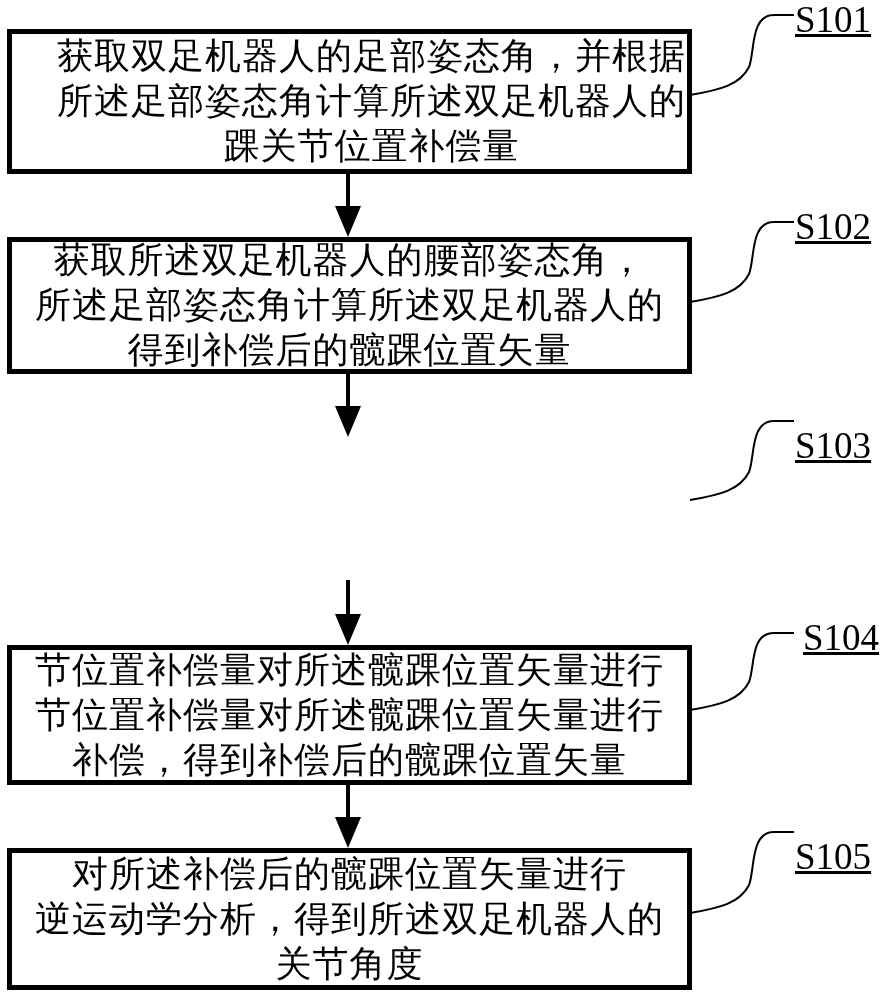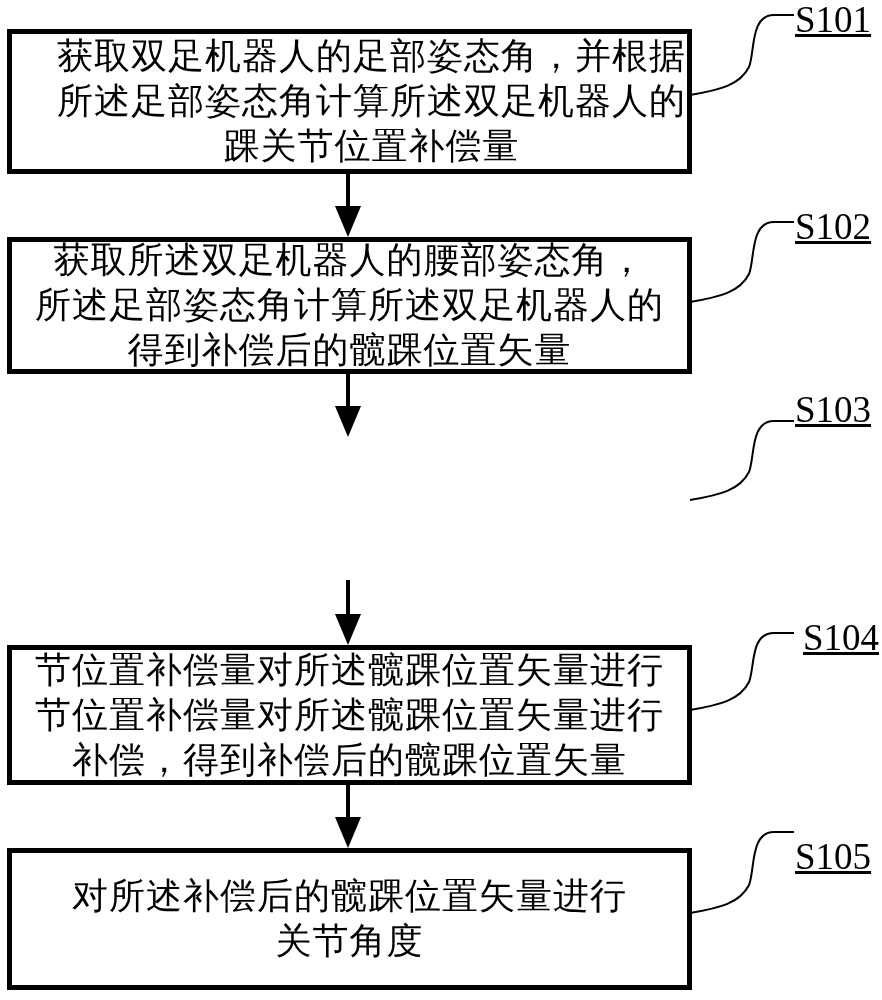--- a/index.html
+++ b/index.html
@@ -82,7 +82,7 @@
   }
   .label-1 { top: 1px; }
   .label-2 { top: 208px; }
-  .label-3 { top: 391px; }
+  .label-3 { top: 427px; }
   .label-4 { top: 619px; margin-left: 8px; }
   .label-5 { top: 818px; margin-top: 20px; }
 </style>

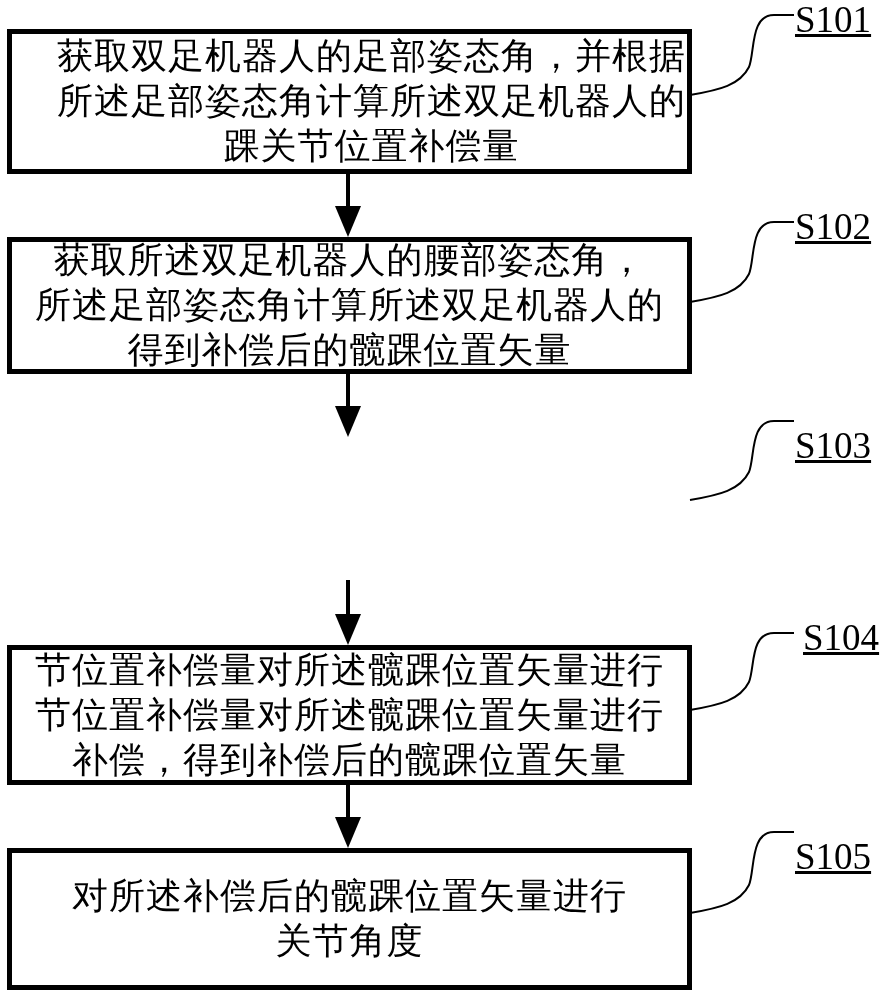--- a/index.html
+++ b/index.html
@@ -144,6 +144,7 @@
 
   <div class="flow-box box-5">
     <div>对所述补偿后的髋踝位置矢量进行</div>
+    <div>逆运动学分析，得到所述双足机器人的</div>
     <div>关节角度</div>
   </div>
   <div class="step-label label-5">S105</div>

